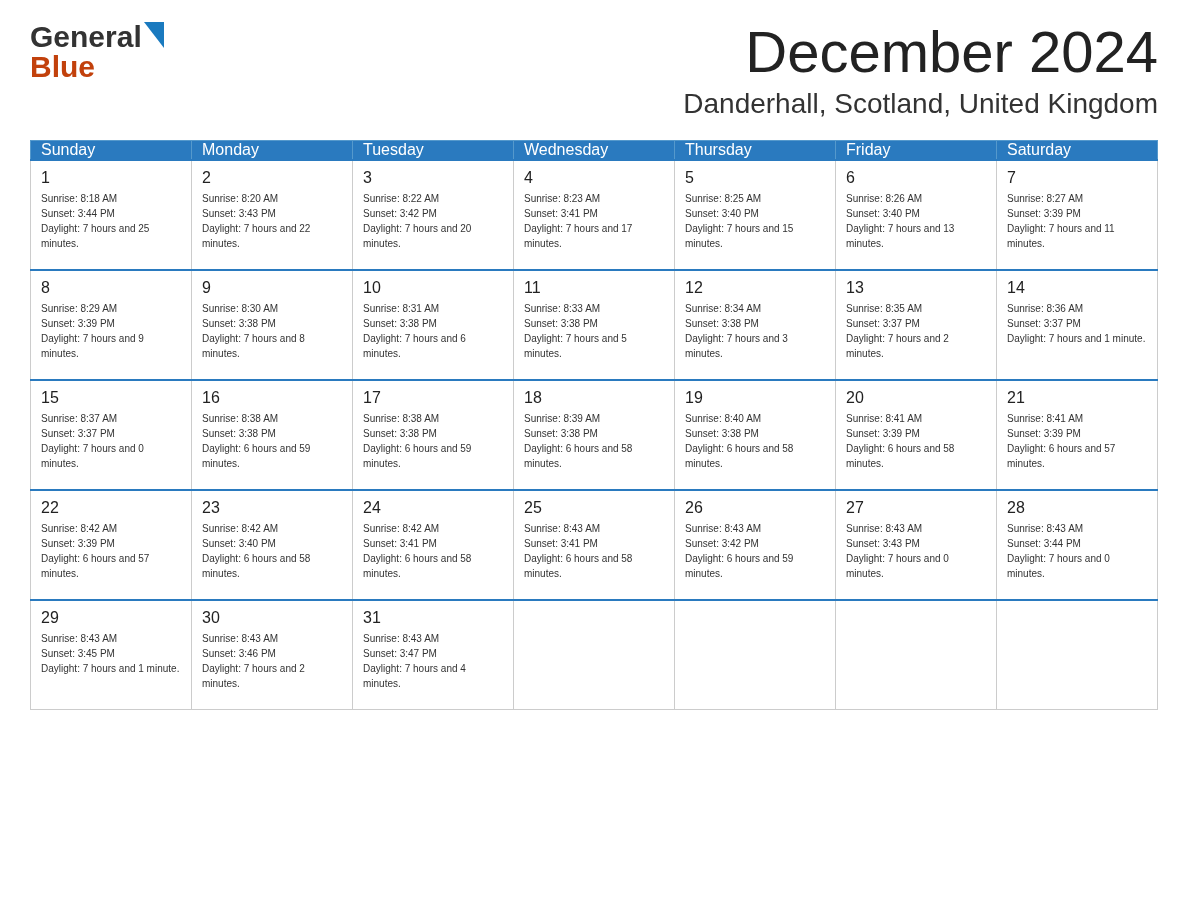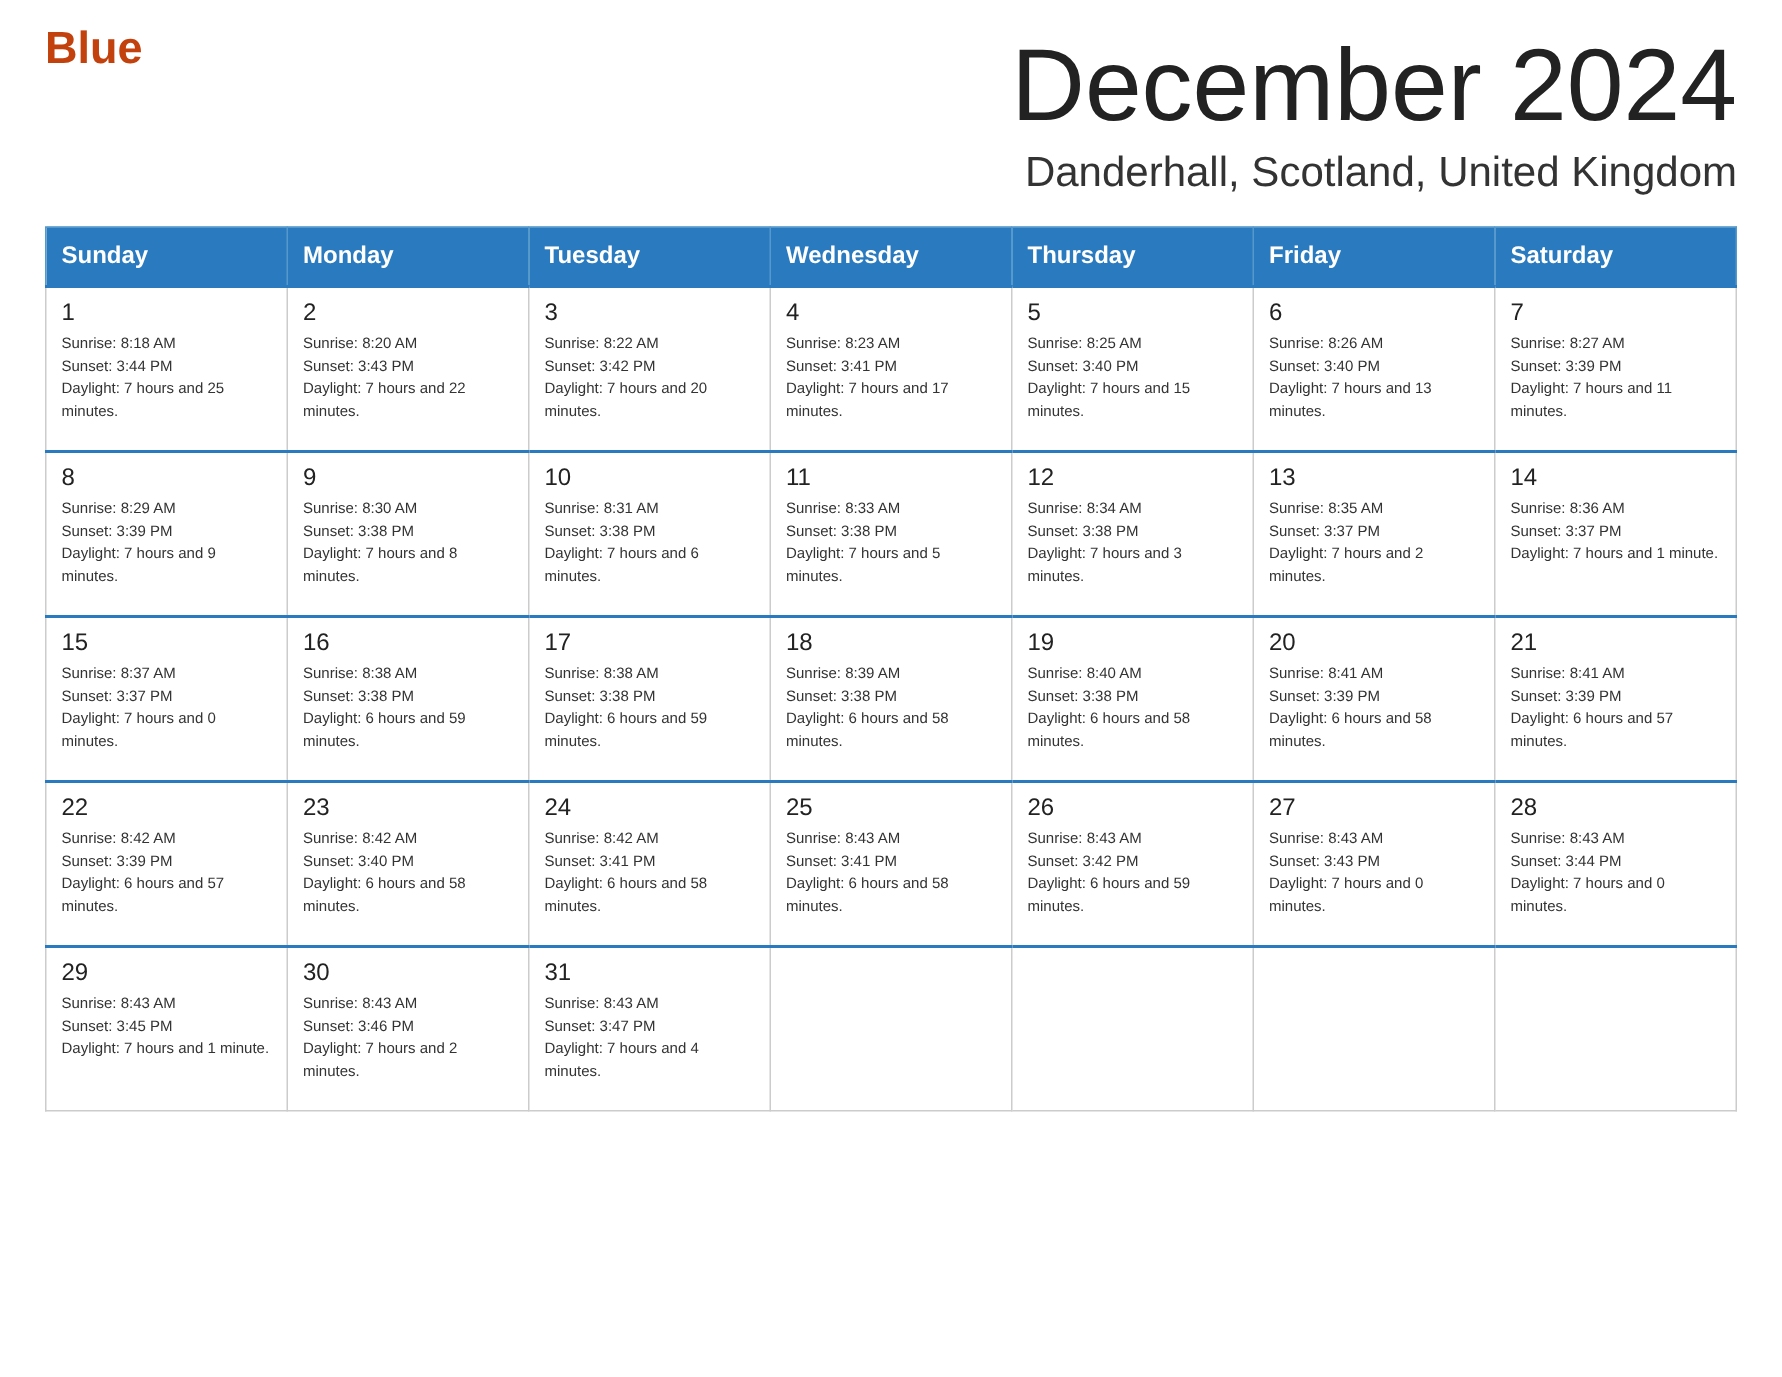--- a/index.html
+++ b/index.html
@@ -90,6 +90,12 @@
 <div class="header">
   <div class="logo-container">
     <div>
+      <div style="display:flex; align-items:center;">
+        <span class="general-text">General</span>
+        <svg width="20" height="26" viewBox="0 0 20 26" style="margin-left:2px; margin-top:-4px;">
+          <polygon points="0,0 20,0 20,26" fill="#1a7abf"></polygon>
+        </svg>
+      </div>
       <div style="margin-top:-4px;">
         <span class="general-text blue-text">Blue</span>
       </div>

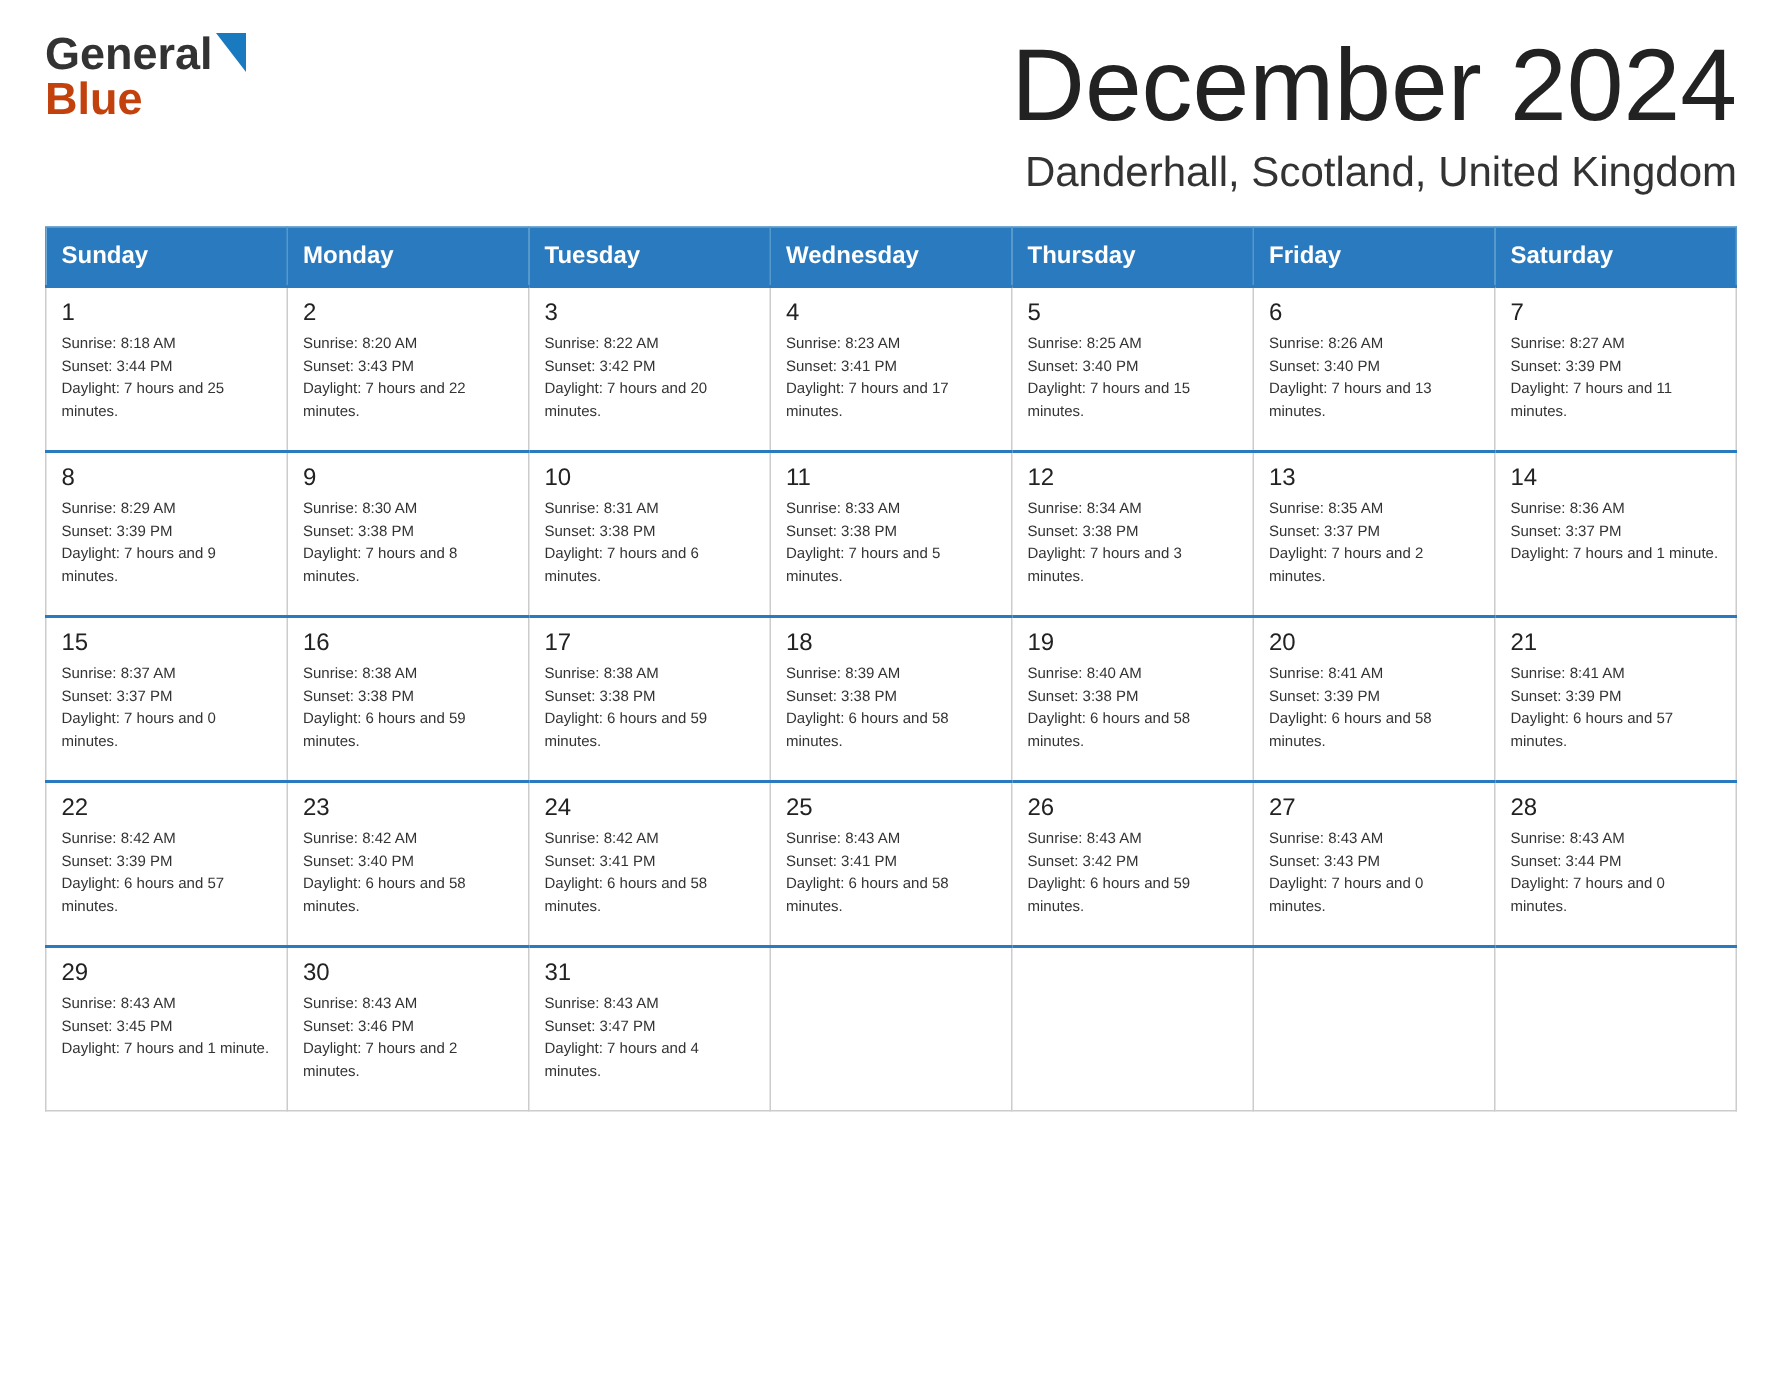--- a/index.html
+++ b/index.html
@@ -20,7 +20,7 @@
       text-align: right;
     }
     .month-title {
-      font-size: 68px;
+      font-size: 58px;
       font-weight: normal;
       color: #222;
       line-height: 1.1;

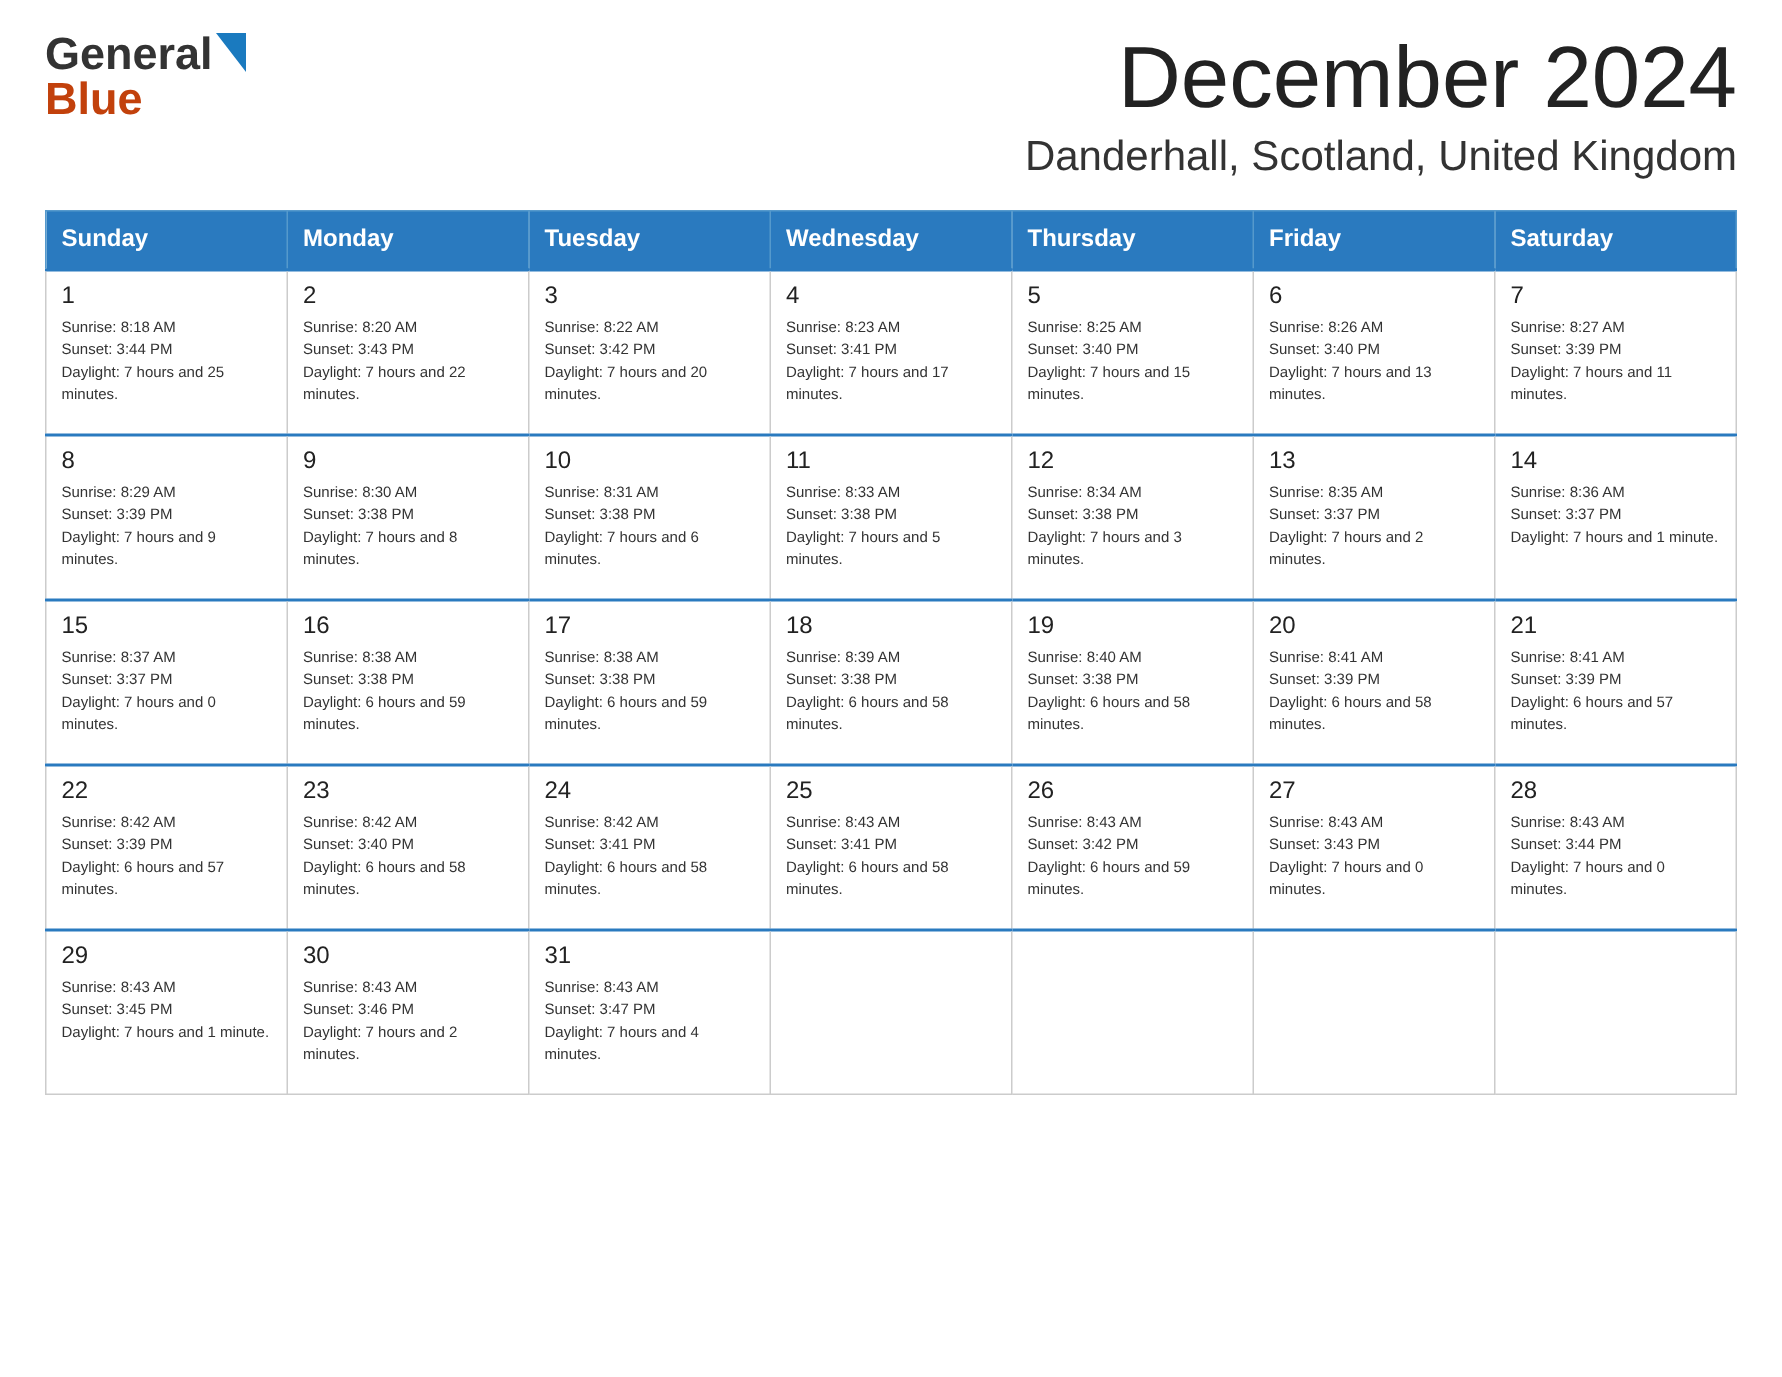--- a/index.html
+++ b/index.html
@@ -39,8 +39,8 @@
       background: #2a7abf;
       color: #fff;
       font-size: 16px;
-      font-weight: bold;
-      padding: 10px 10px;
+      font-weight: normal;
+      padding: 0 10px;
       text-align: left;
       border: 1px solid #5599cc;
     }

